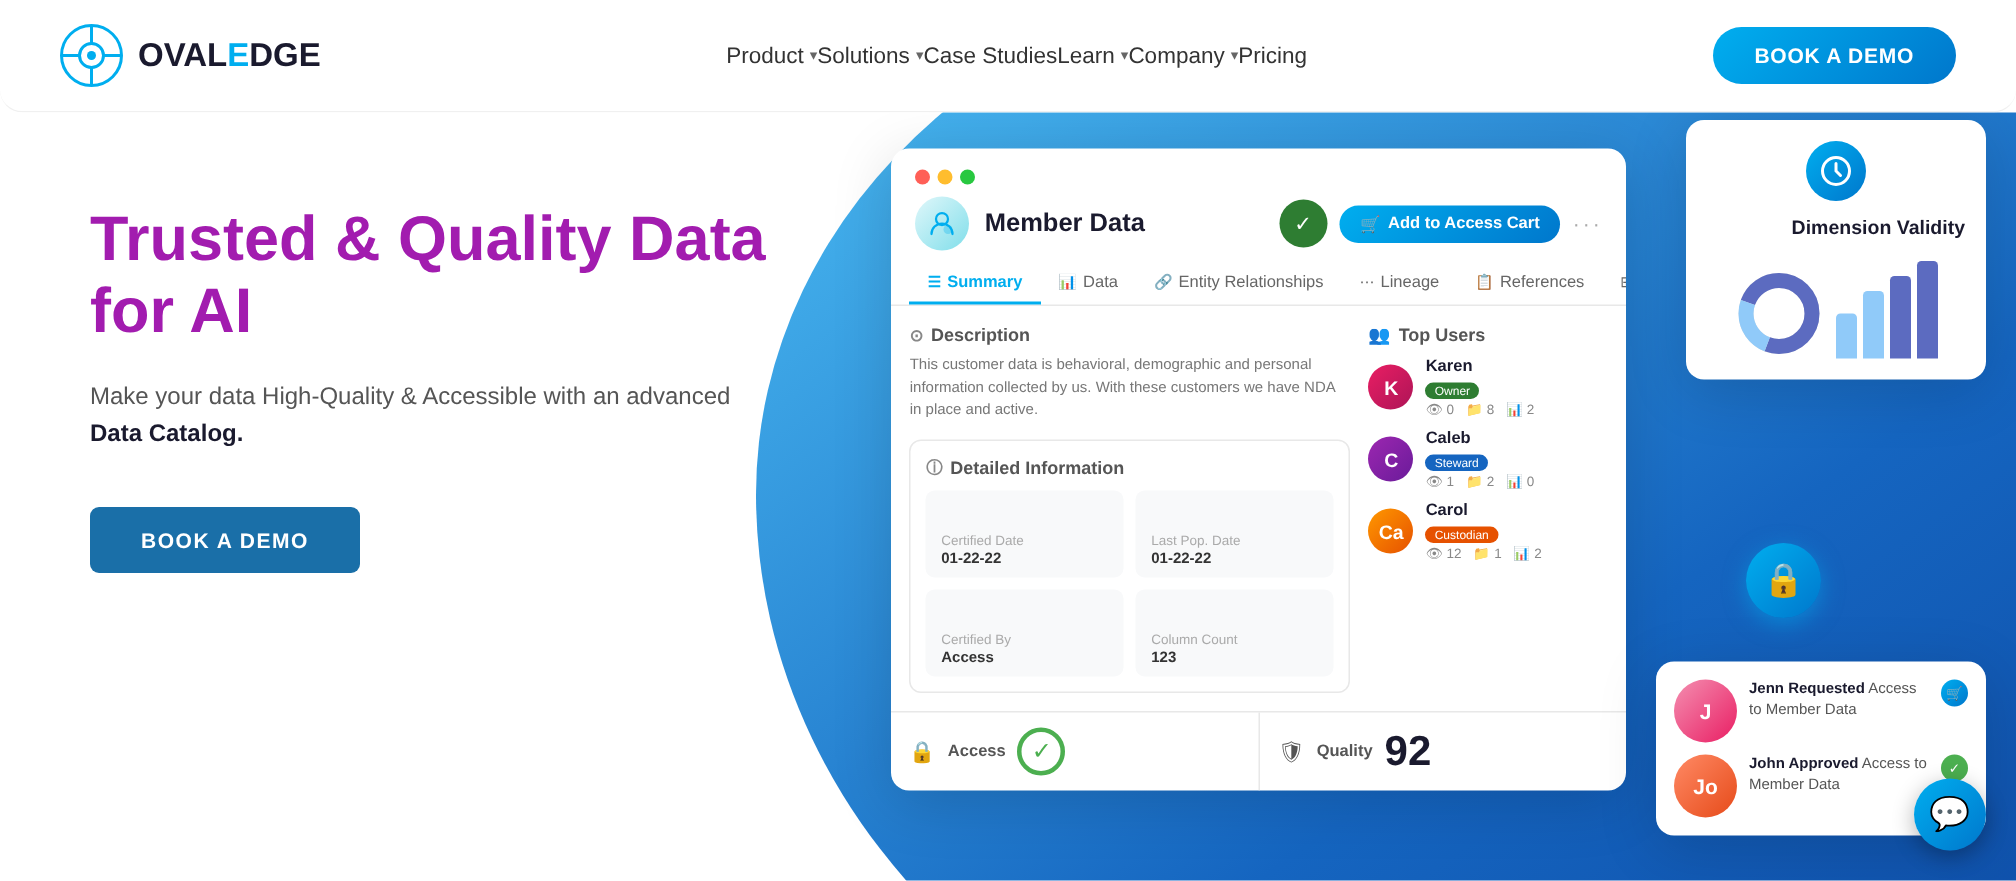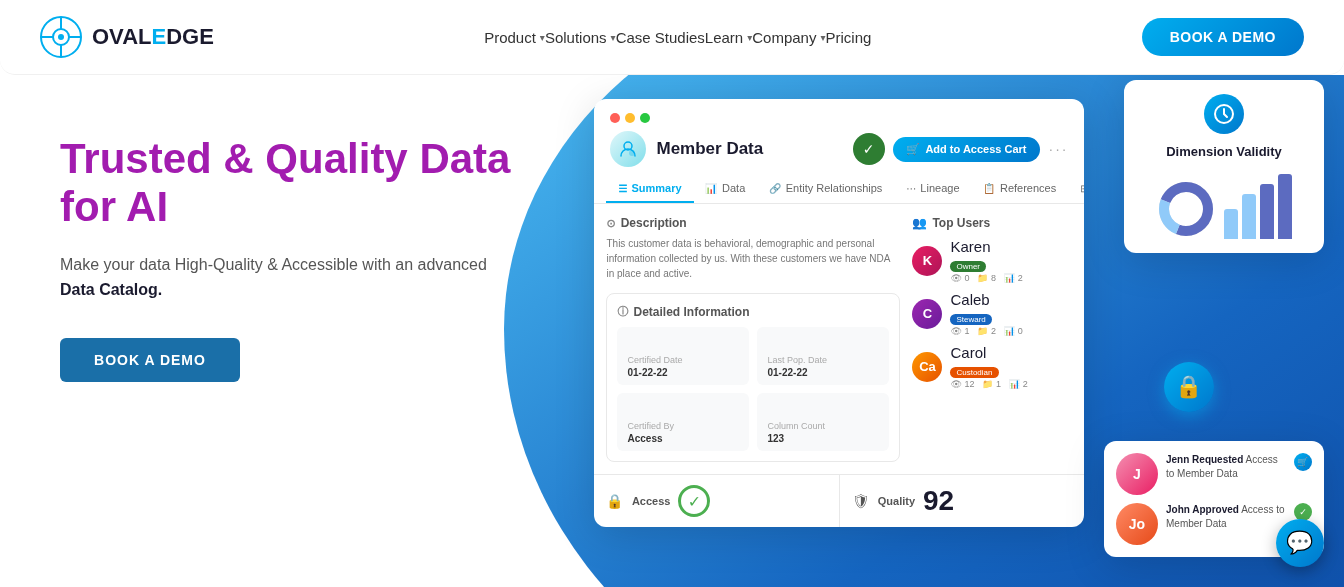--- a/index.html
+++ b/index.html
@@ -191,7 +191,7 @@
       display: flex; align-items: center; justify-content: center;
       color: #fff; font-size: 18px;
     }
-    .validity-title { font-size: 13px; font-weight: 700; color: #1a1a2e; text-align: center; margin-bottom: 10px; }
+    .validity-title { font-size: 13px; font-weight: 700; color: #1a1a2e; text-align: right; margin-bottom: 10px; }
     .validity-chart { display: flex; align-items: flex-end; justify-content: center; gap: 8px; height: 70px; }
     .bar-chart { display: flex; align-items: flex-end; gap: 4px; height: 60px; }
     .bar {

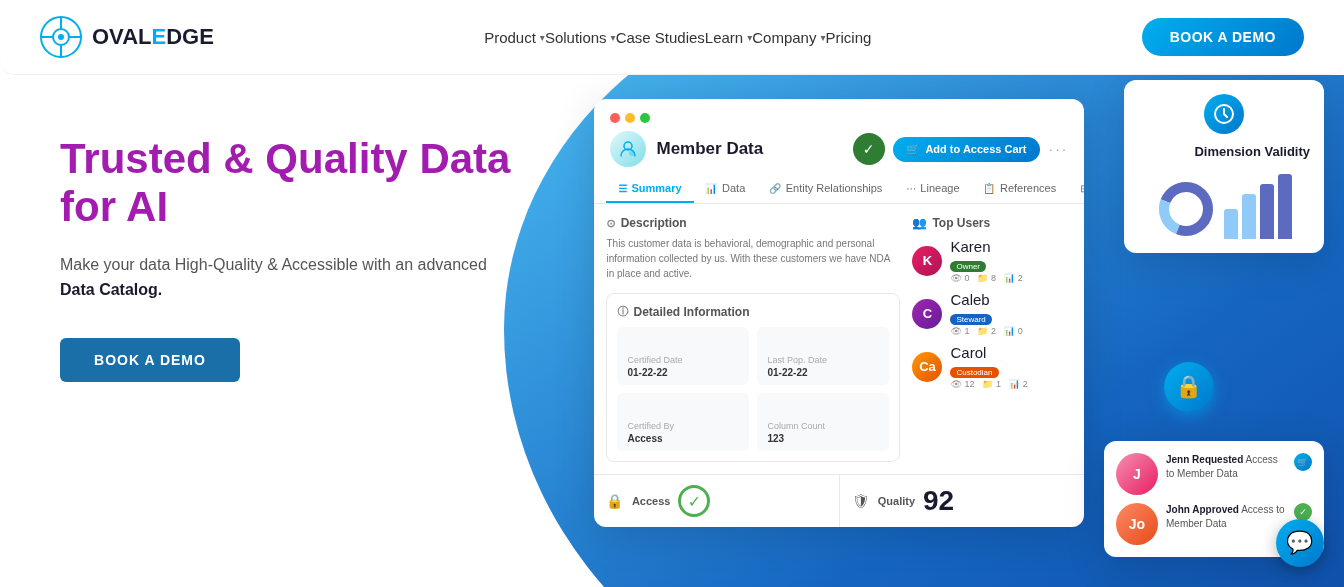--- a/index.html
+++ b/index.html
@@ -152,7 +152,7 @@
       font-size: 13px; font-weight: 700; color: #fff; flex-shrink: 0;
     }
     .user-info { flex: 1; }
-    .user-name { font-size: 15px; font-weight: 400; color: #1a1a2e; }
+    .user-name { font-size: 11px; font-weight: 700; color: #1a1a2e; }
     .user-role {
       display: inline-block; font-size: 8px; color: #fff;
       border-radius: 10px; padding: 1px 6px; margin-top: 2px;

